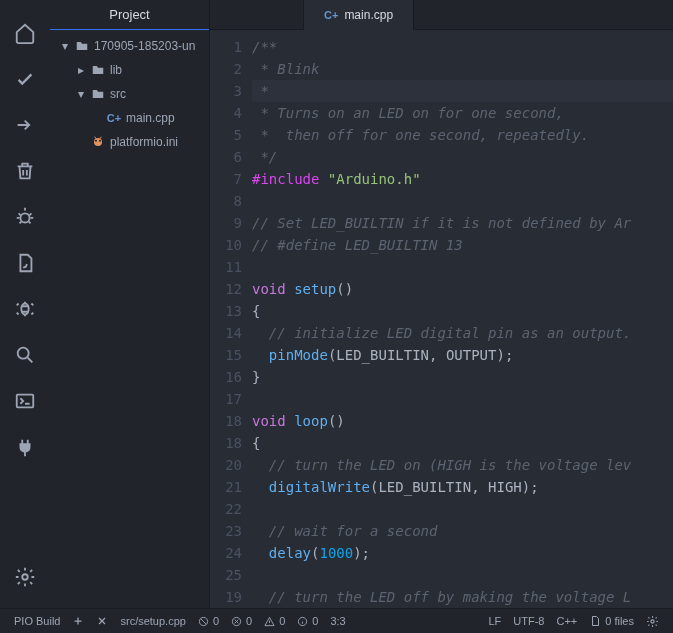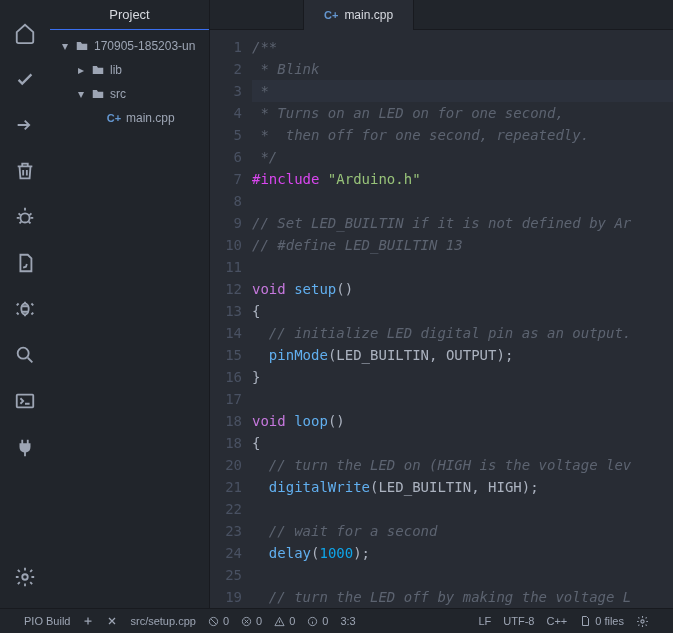--- a/index.html
+++ b/index.html
@@ -165,6 +165,18 @@
         <span class="arrow"></span>
         <span class="ico cpp-glyph">C+</span>
         <span class="lbl">main.cpp</span>
+      </div>
+      <div class="row indent1">
+        <span class="arrow"></span>
+        <span class="ico">
+            <svg viewBox="0 0 24 24" fill="#e0925f">
+              <circle cx="12" cy="12" r="6"></circle>
+              <circle cx="9" cy="10" r="1.5" fill="#21252b"></circle>
+              <circle cx="15" cy="10" r="1.5" fill="#21252b"></circle>
+              <path d="M9 7l-2-3M15 7l2-3" stroke="#e0925f" stroke-width="1.5"></path>
+            </svg>
+          </span>
+        <span class="lbl">platformio.ini</span>
       </div>
     </div>
   </div>

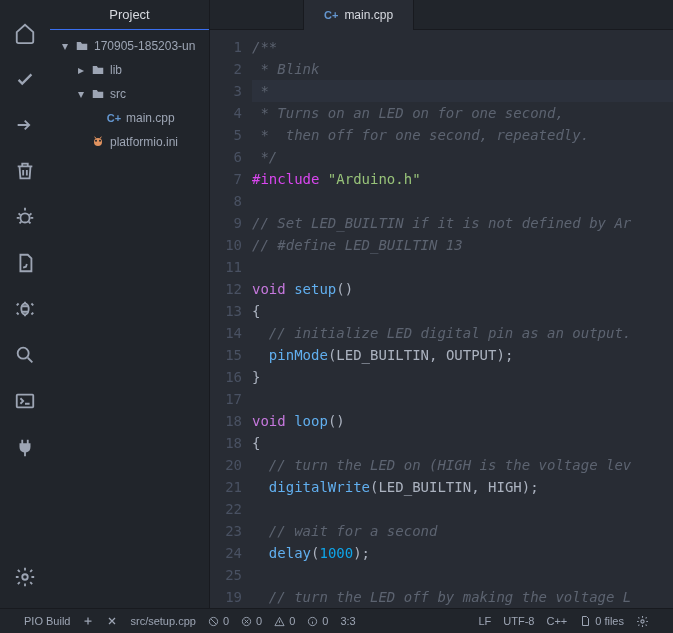--- a/index.html
+++ b/index.html
@@ -55,7 +55,7 @@
   .num{color:#0ea5e9}.pp{color:#d946ef}
   .statusbar {
     height:25px; background:#21252b; border-top:1px solid #181a1f;
-    display:flex; align-items:center; padding:0 24px; gap:12px;
+    display:flex; align-items:center; padding:0 14px; gap:12px;
     color:#9da5b4; font-size:11px;
   }
   .statusbar .seg { display:flex; align-items:center; gap:4px; cursor:pointer; }

